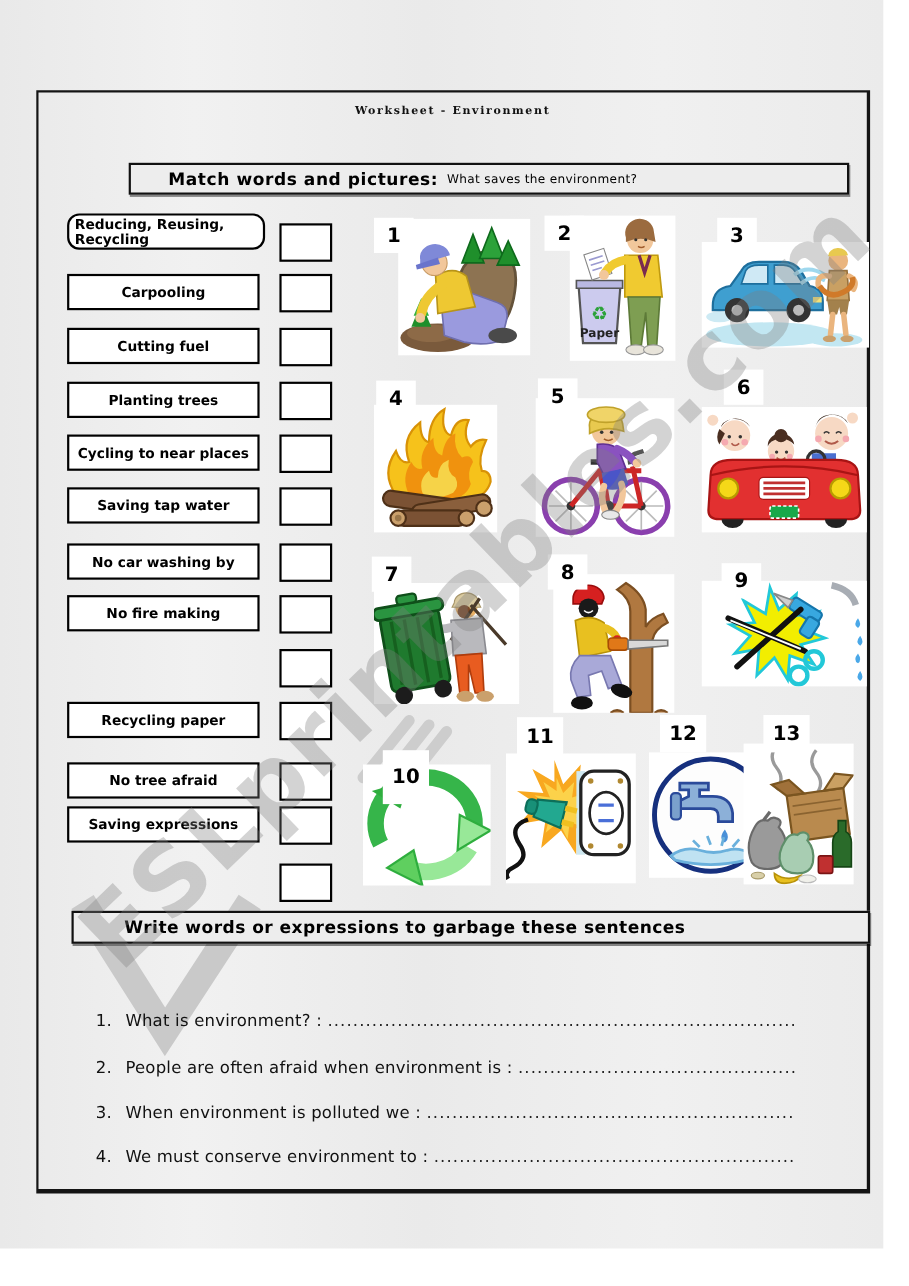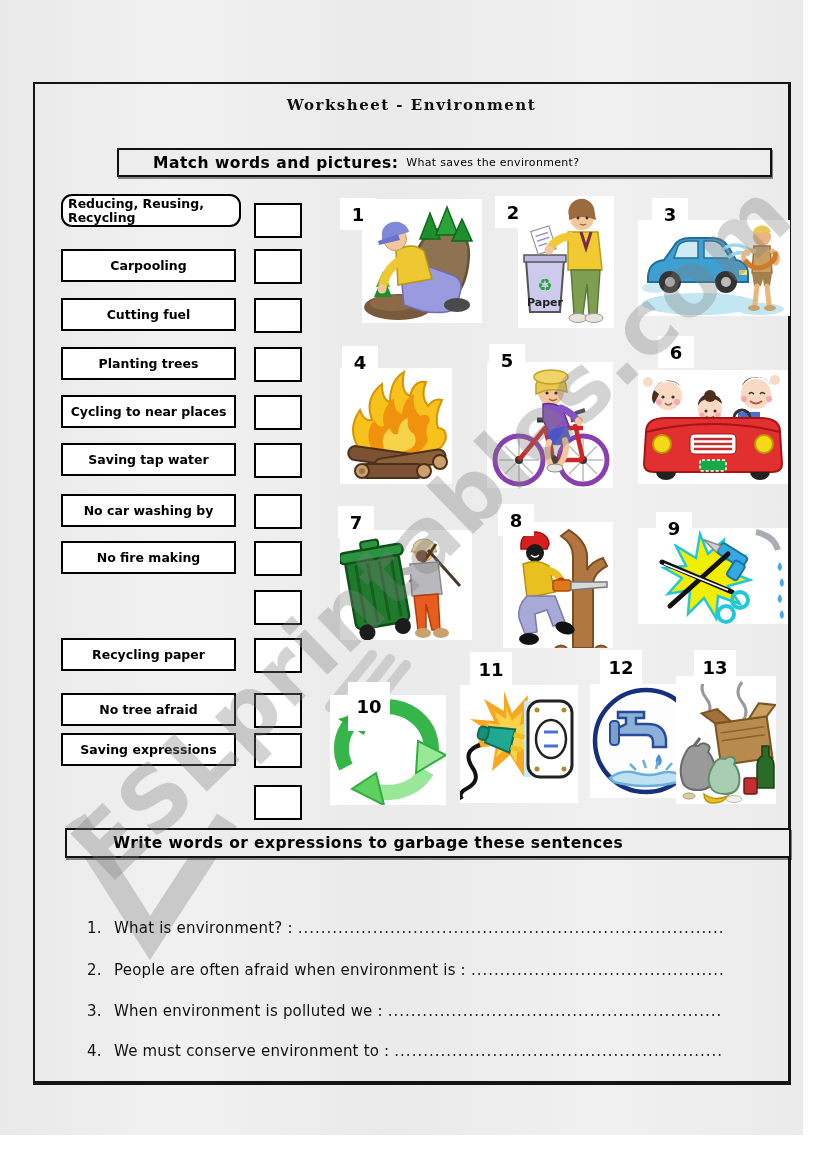--- a/index.html
+++ b/index.html
@@ -10,7 +10,7 @@
   .frame{position:absolute;left:33px;top:82px;width:753px;height:997px;
          border:2px solid #141414;border-bottom-width:4px;border-right-width:3px;z-index:0;}
   .title{position:absolute;left:33px;top:96px;width:757px;text-align:center;
-         font-size:15px;letter-spacing:1.5px;color:#111;font-weight:600;z-index:2;
+         font-size:10px;letter-spacing:1.5px;color:#111;font-weight:600;z-index:2;
          font-family:"DejaVu Serif","Liberation Serif",serif;}
   .h1box{position:absolute;left:117px;top:148px;width:617px;height:25px;border:2px solid #111;
          background:#ededed;display:flex;align-items:center;padding-left:34px;z-index:2;

